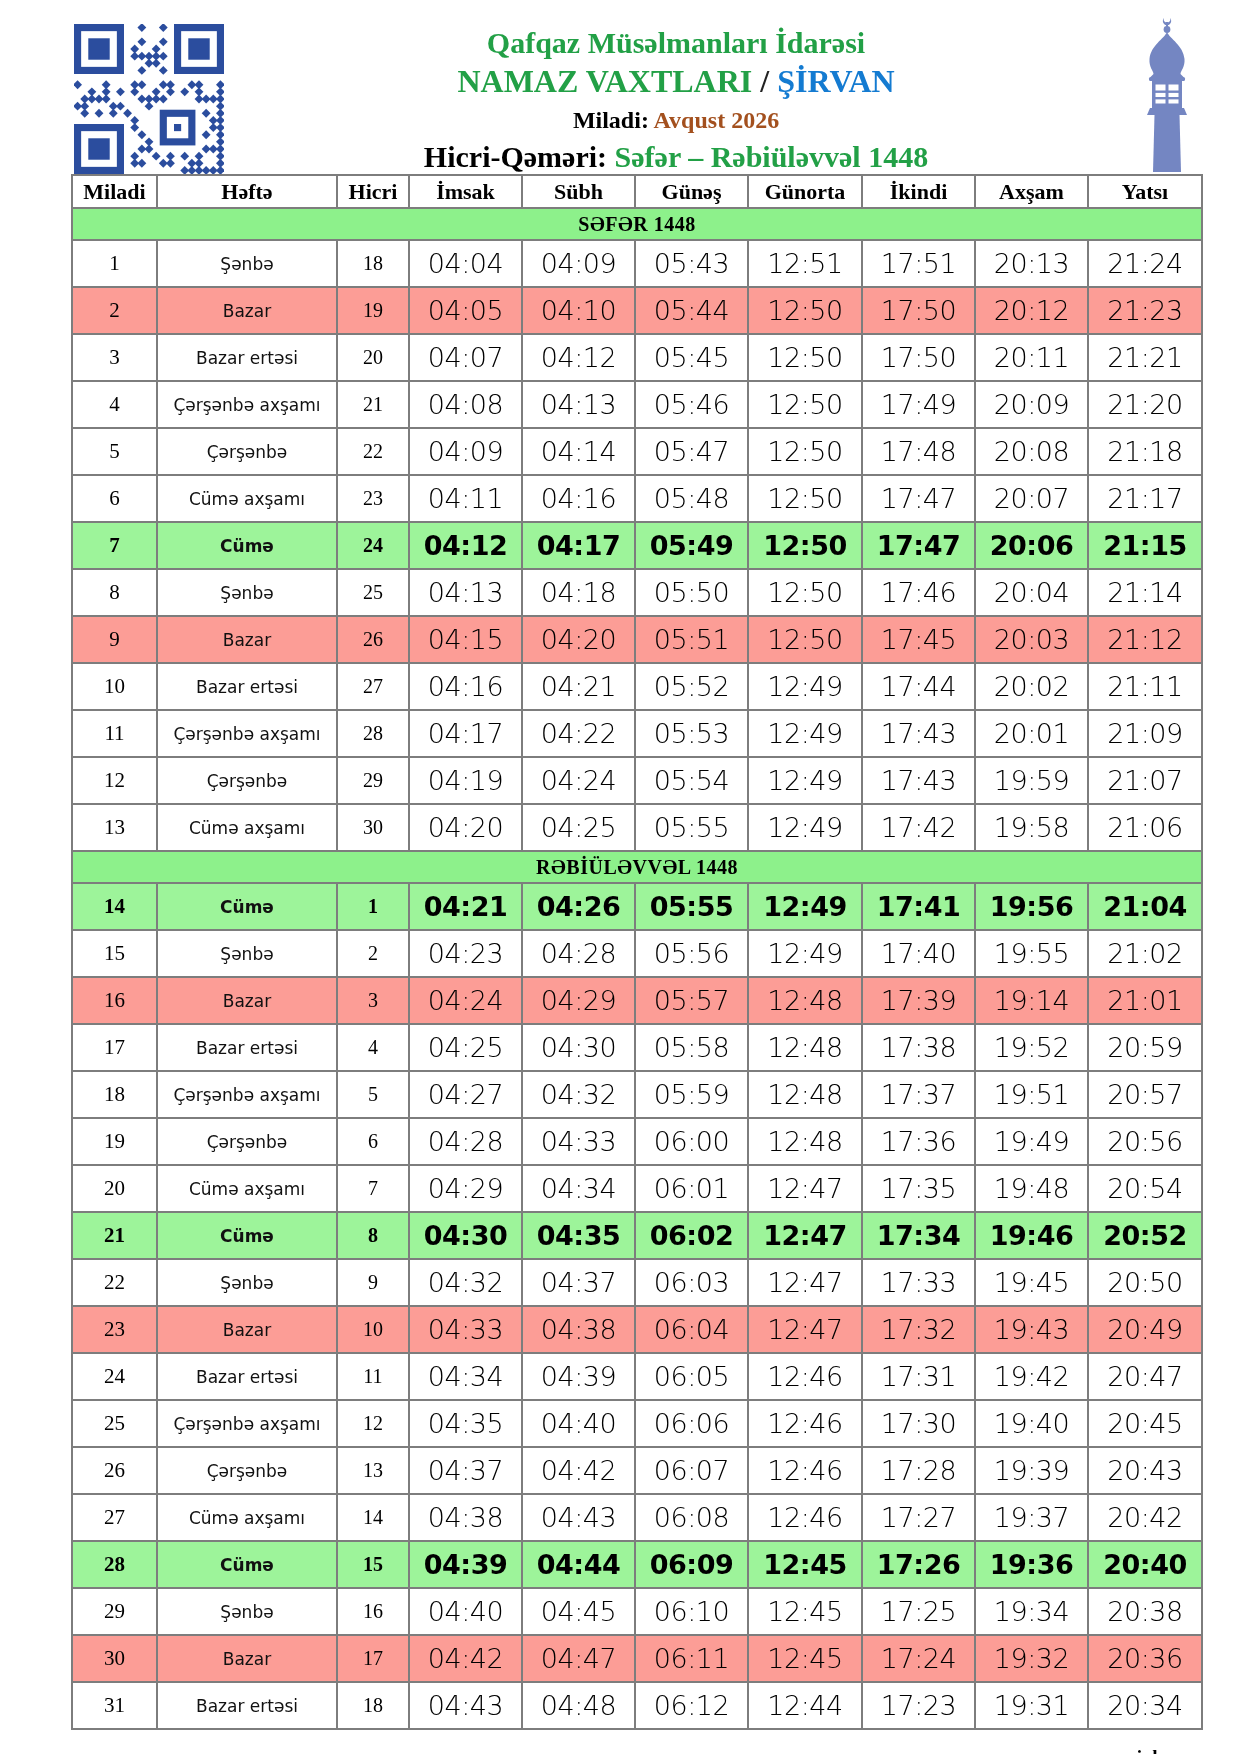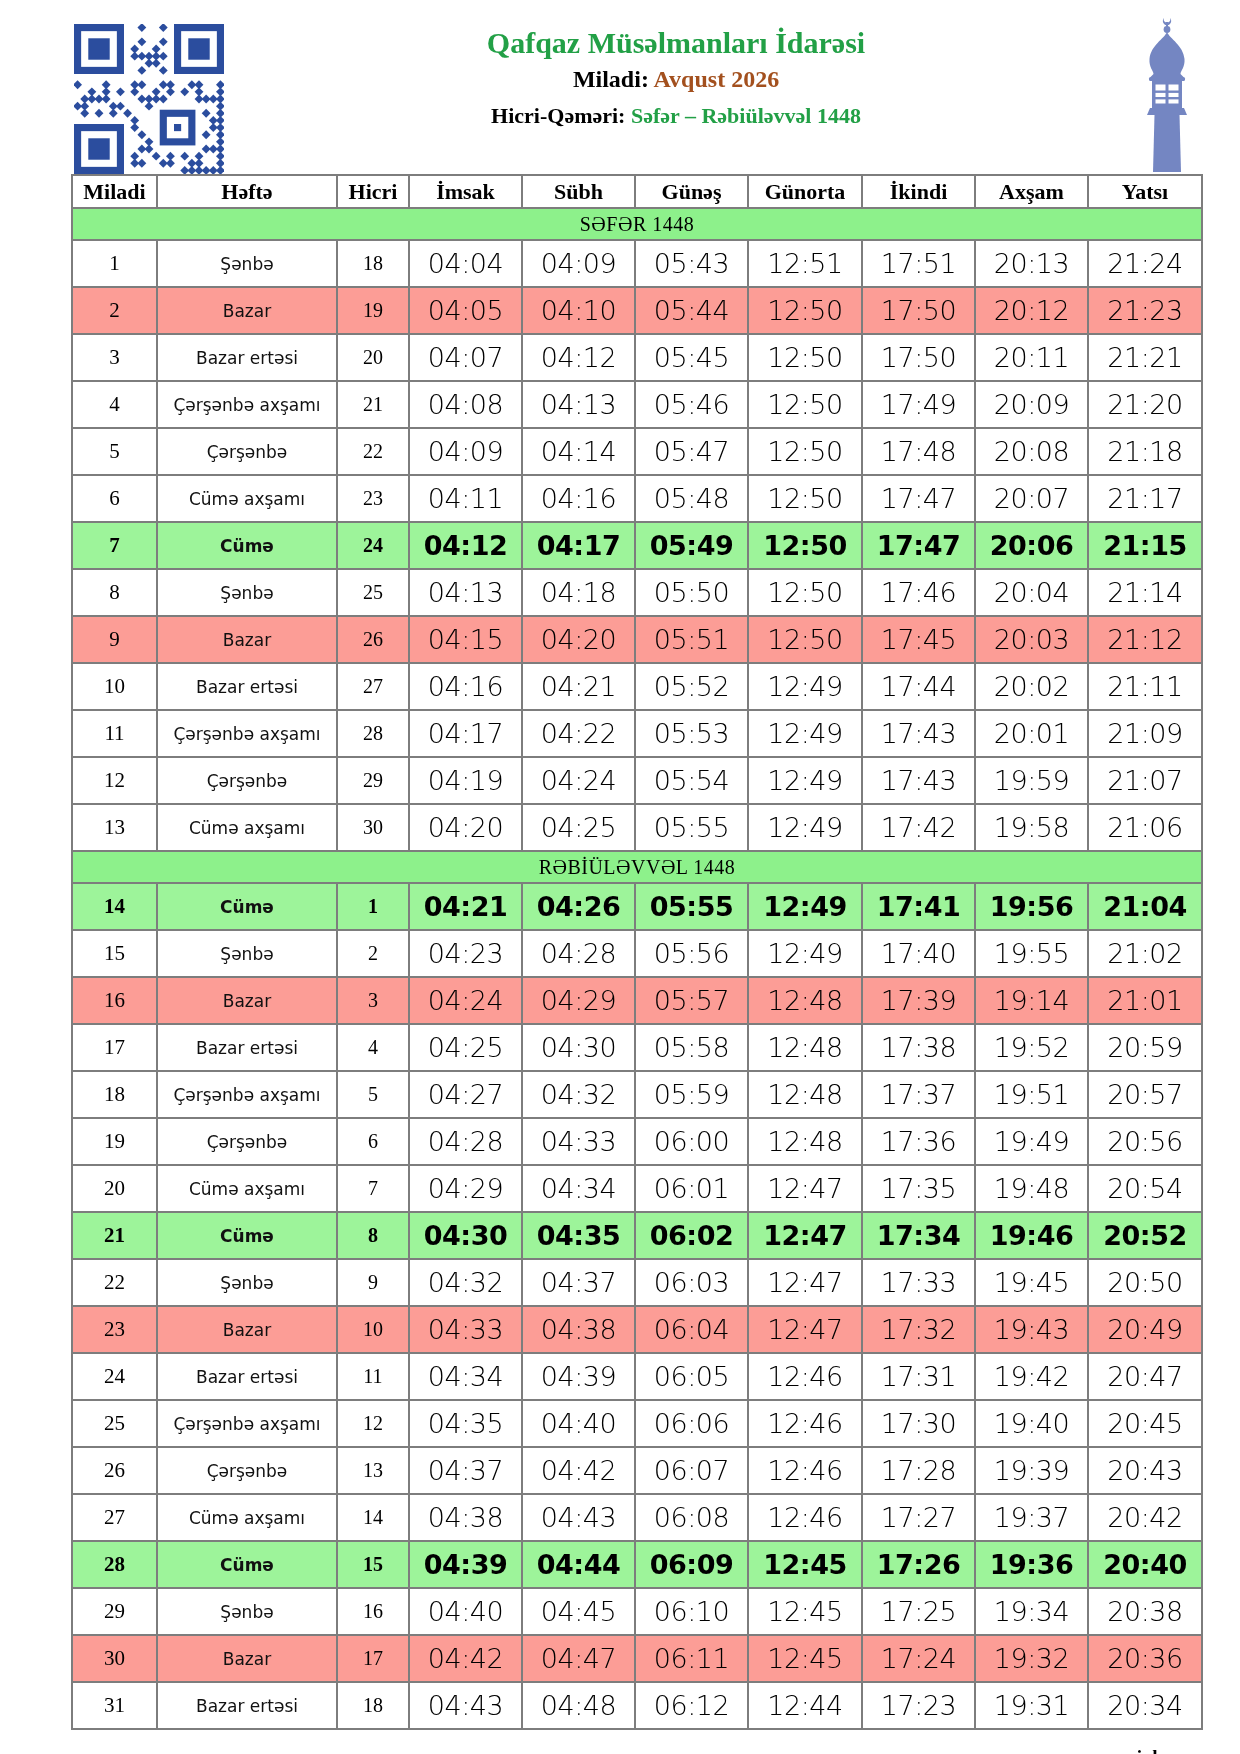--- a/index.html
+++ b/index.html
@@ -187,6 +187,7 @@
 
     <div class="titles">
       <div class="t-line t1">Qafqaz Müsəlmanları İdarəsi</div>
+      <div class="t-line t2"><span class="namaz">NAMAZ VAXTLARI</span><span class="sep"> / </span><span class="city">ŞİRVAN</span></div>
       <div class="t-line t3"><span>Miladi: </span><span class="val">Avqust 2026</span></div>
       <div class="t-line t4"><span>Hicri-Qəməri: </span><span class="val">Səfər – Rəbiüləvvəl 1448</span></div>
     </div>

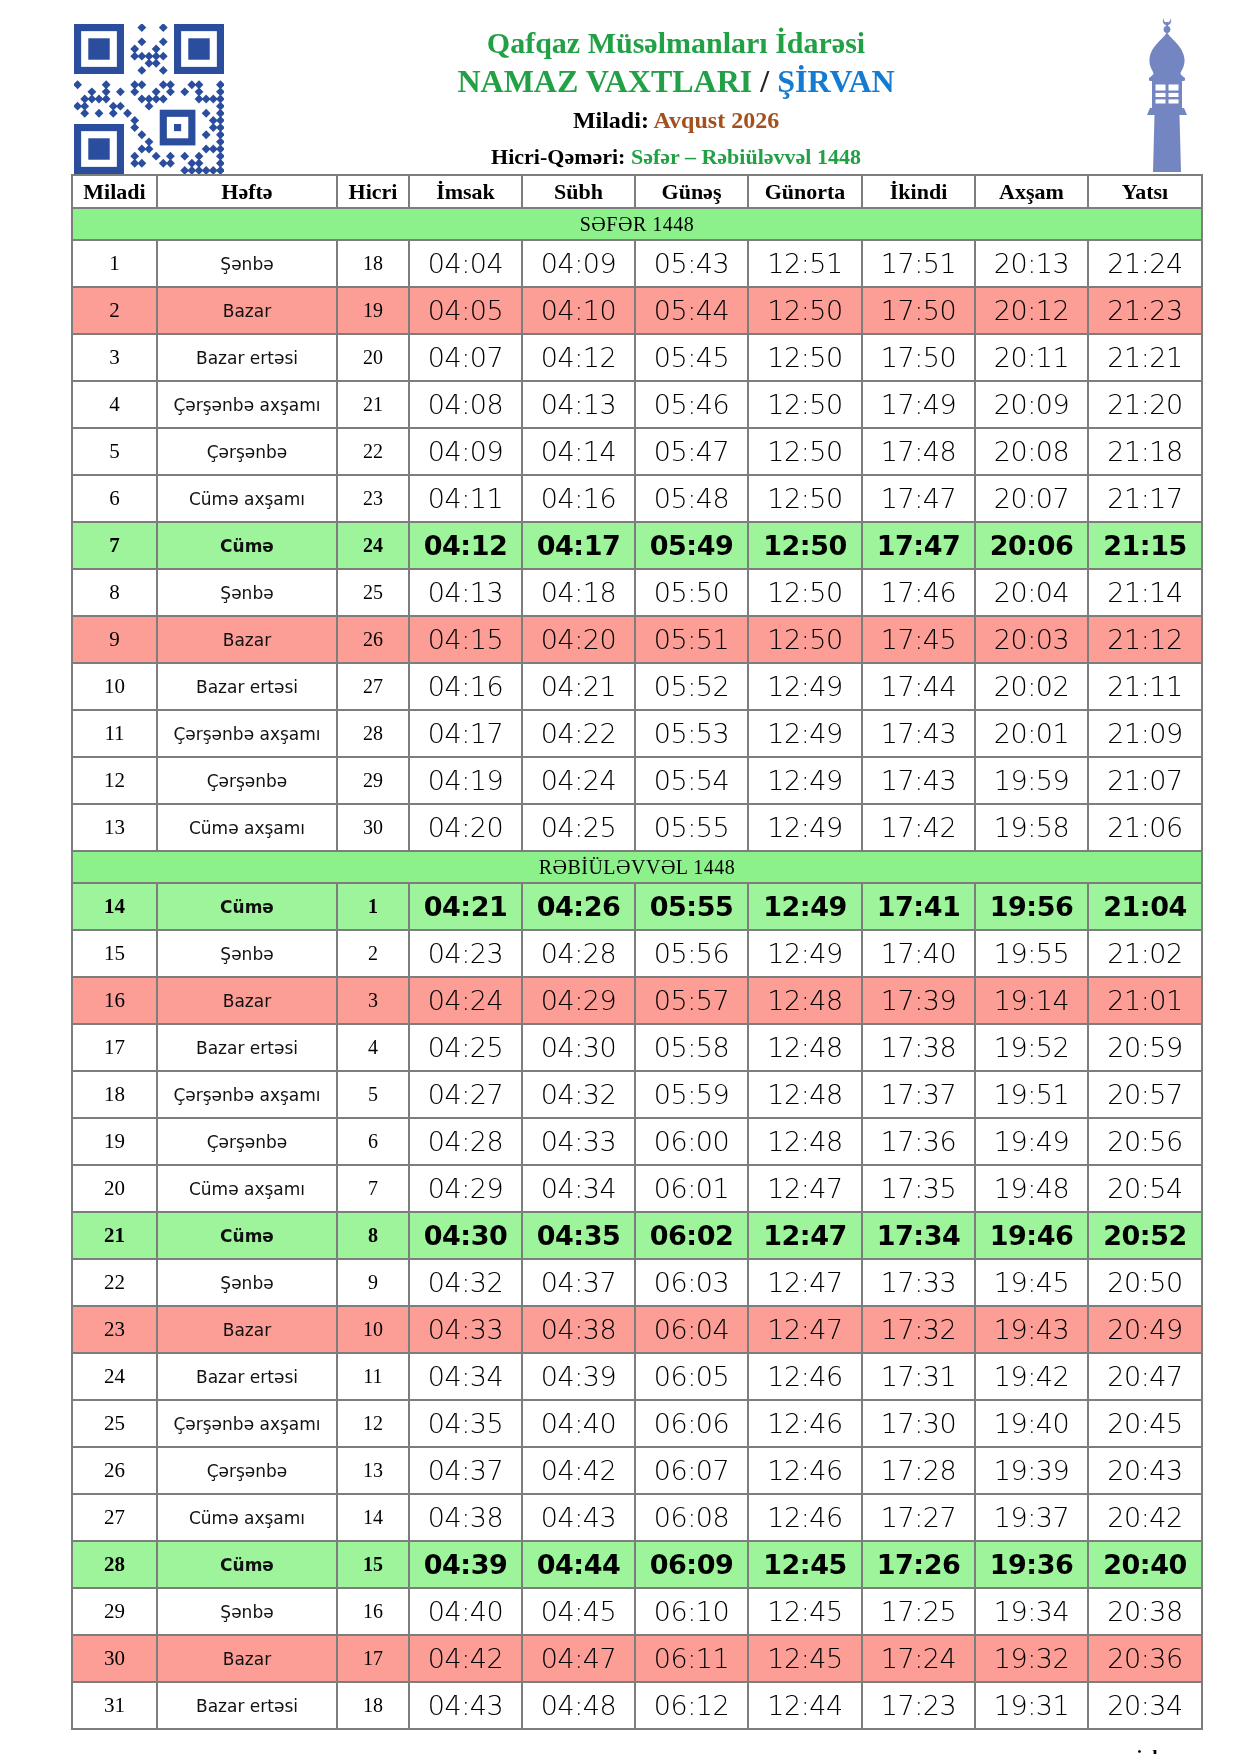--- a/index.html
+++ b/index.html
@@ -34,7 +34,7 @@
   .t2 .city{color:var(--blue-text);}
   .t3{font-size:24px;line-height:36px;color:#000;}
   .t3 .val{color:var(--brown-text);}
-  .t4{font-size:22px;line-height:37px;color:#000;}
+  .t4{font-size:30px;line-height:37px;color:#000;}
   .t4 .val{color:var(--green-text);}
 
   

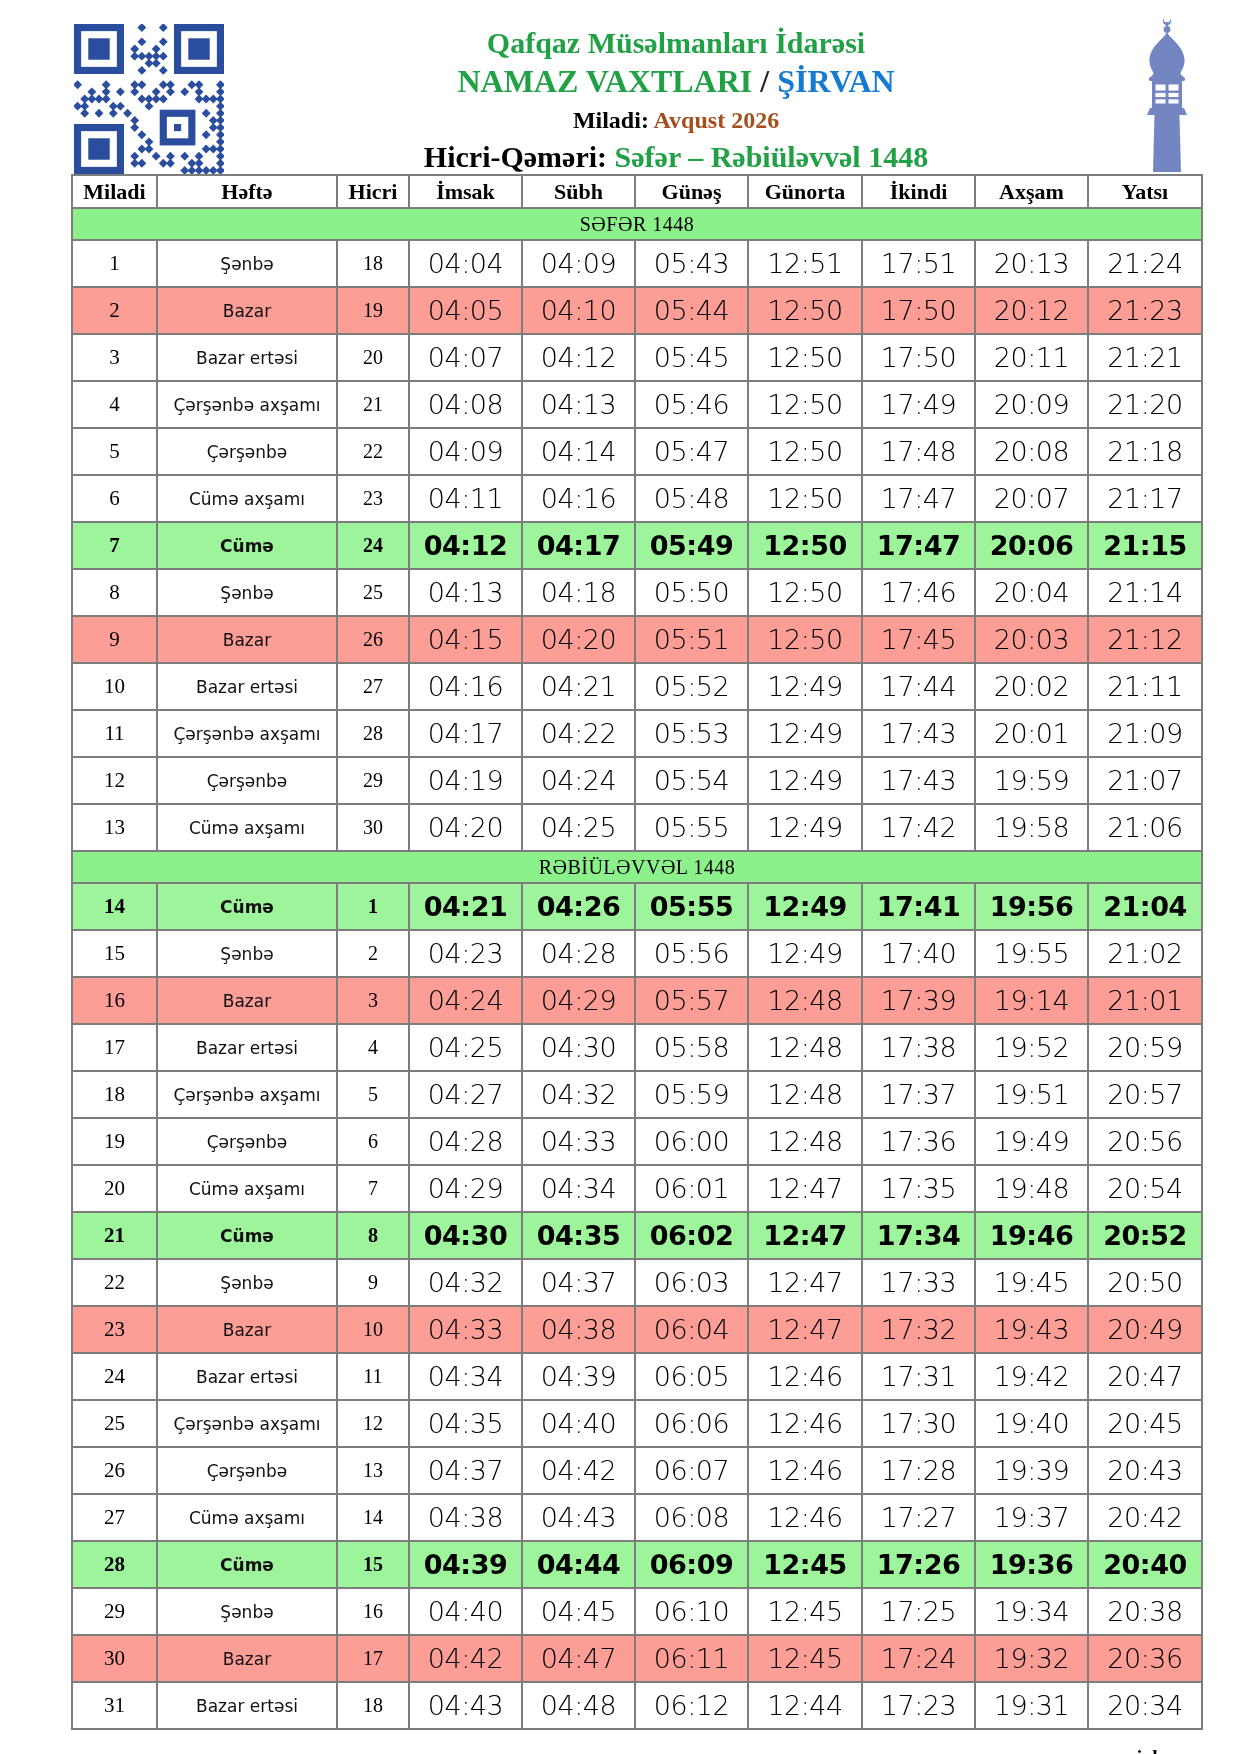--- a/index.html
+++ b/index.html
@@ -50,7 +50,7 @@
   th{height:31px;font-size:22px;font-weight:bold;font-family:"Liberation Serif",serif;background:#fff;border-radius:7px;}
   tr.section-row td{
     height:30px;background:var(--section-bg);
-    font-size:20px;font-weight:normal;letter-spacing:0.5px;
+    font-size:20px;font-weight:bold;letter-spacing:0.5px;
     font-family:"Liberation Serif",serif;
   }
   tr.day-row td{height:45px;background:#fff;}

